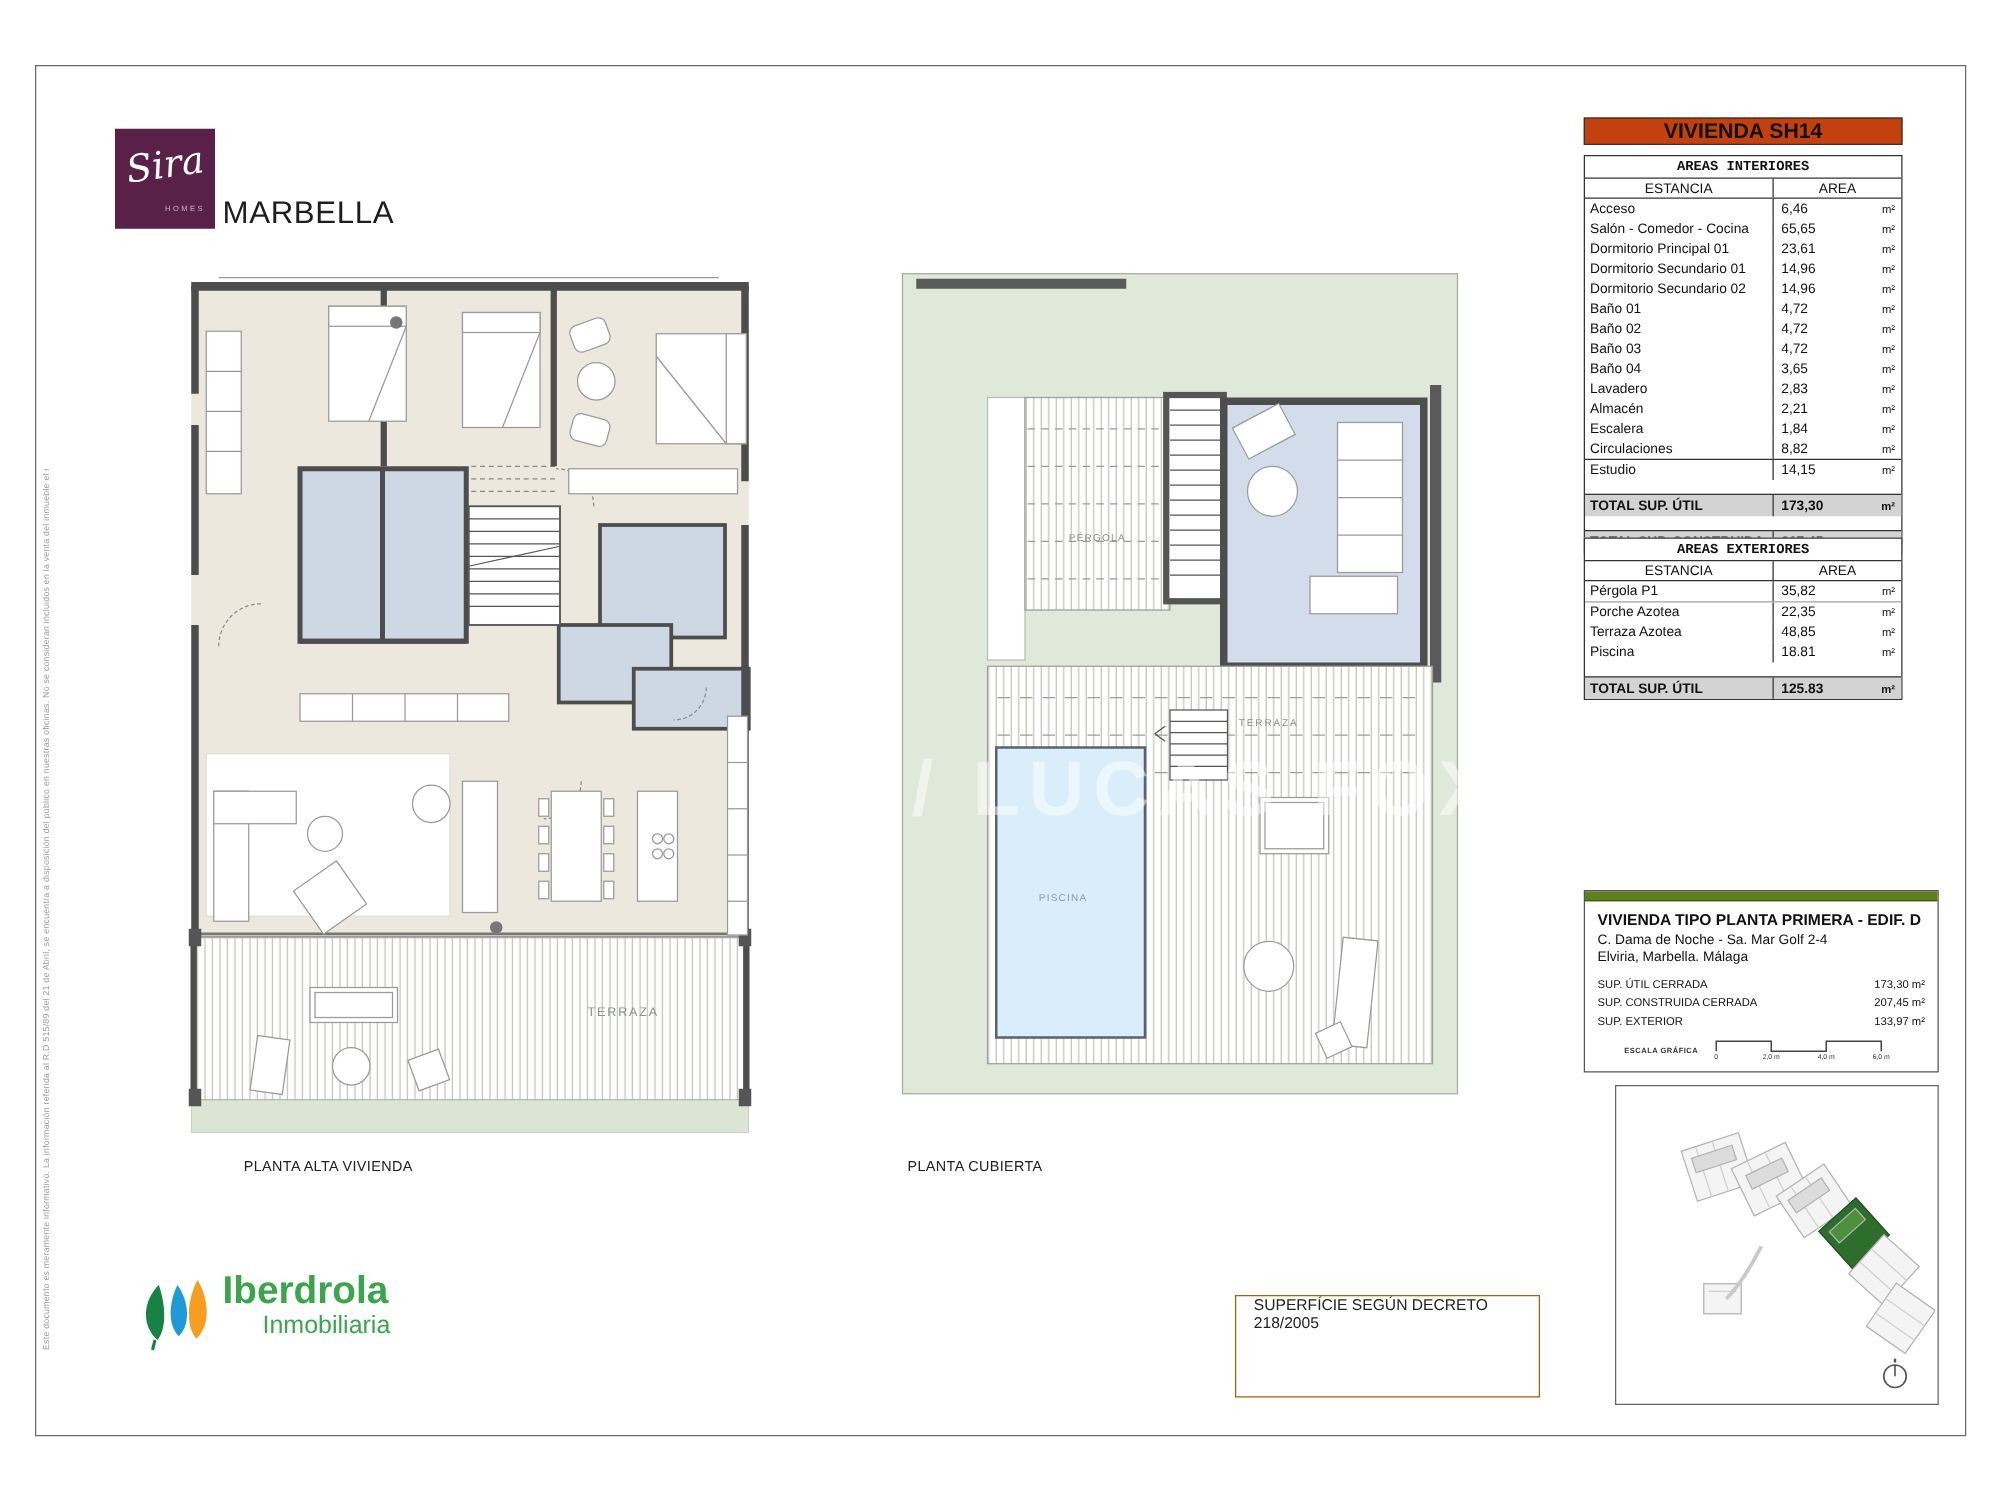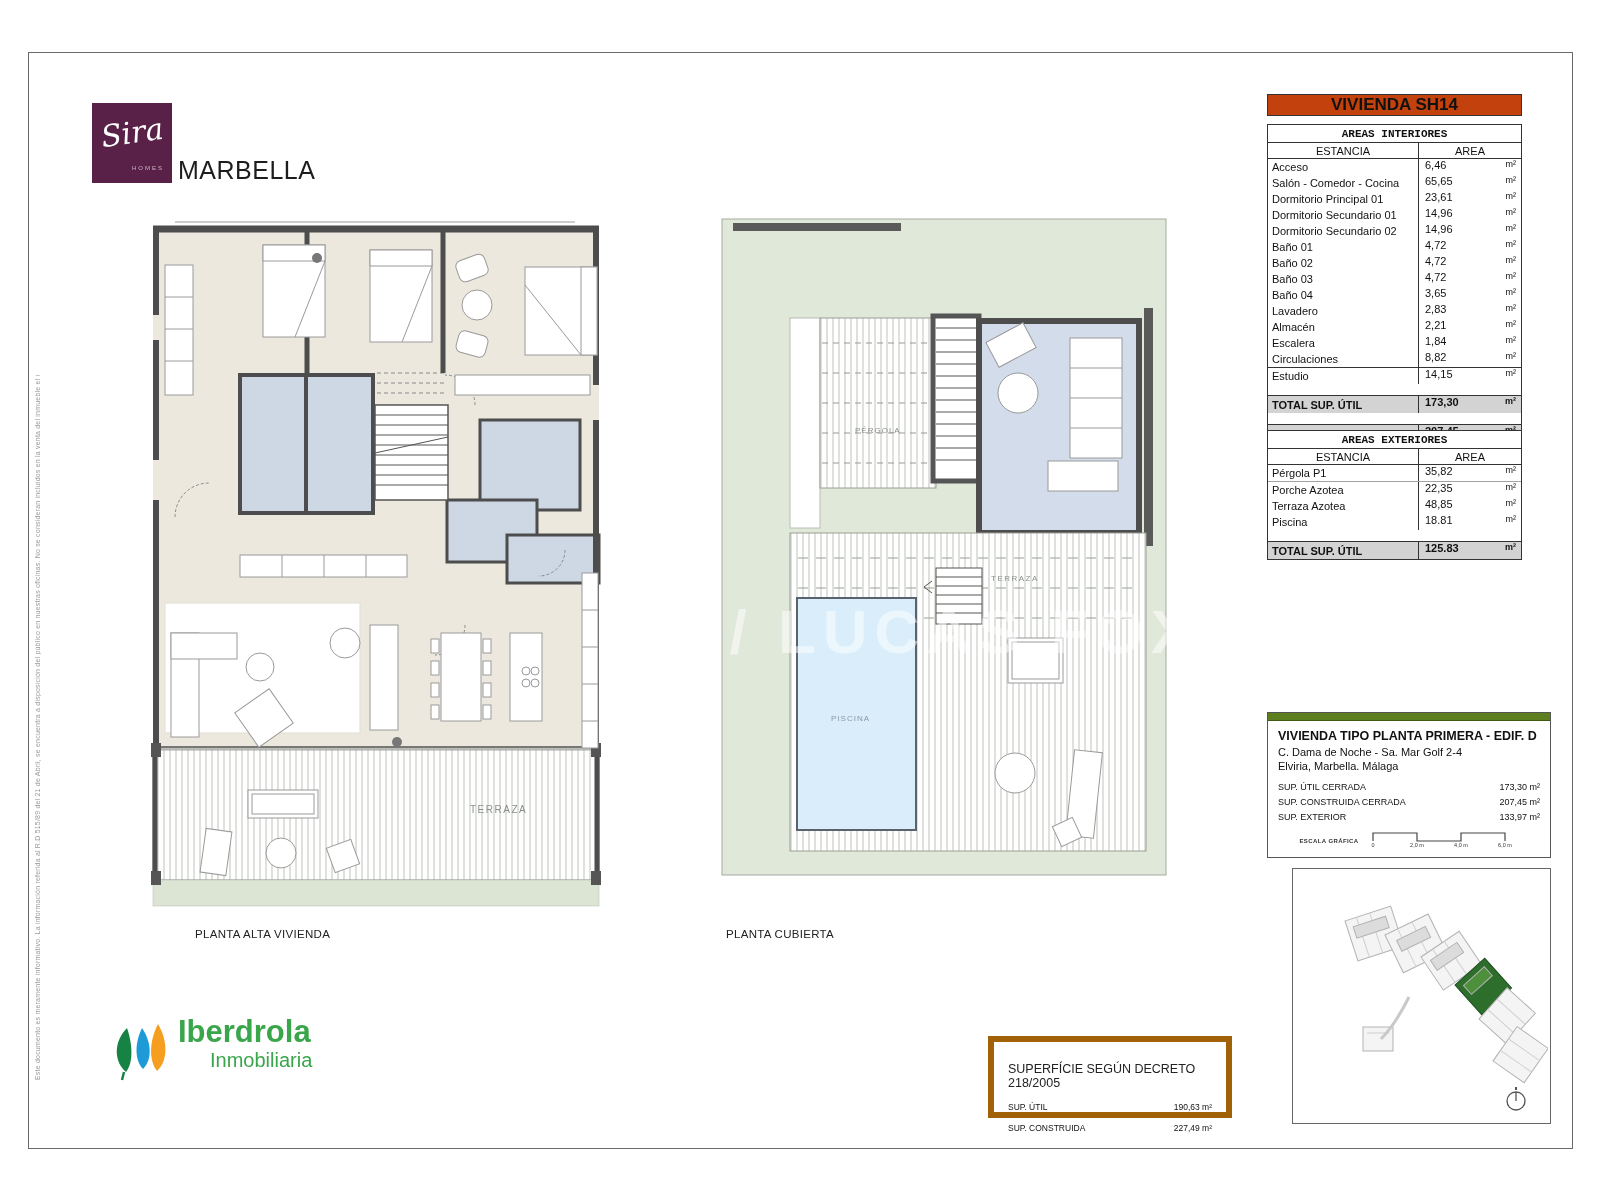--- a/index.html
+++ b/index.html
@@ -32,7 +32,7 @@
   .t-cols{height:15px;border-bottom:1px solid #333;display:flex;font-size:11px;}
   .t-cols .th0{width:150px;border-right:1px solid #333;display:flex;align-items:center;justify-content:center;}
   .t-cols .th1{flex:1;display:flex;align-items:center;justify-content:center;}
-  .trow{display:flex;align-items:flex-start;height:16px;font-size:11px;}
+  .trow{display:flex;align-items:center;height:16px;font-size:11px;}
   .trow .c0{width:146px;padding-left:4px;border-right:1px solid #333;height:100%;
       display:flex;align-items:center;white-space:nowrap;}
   .trow .c1{width:58px;padding-left:6px;}

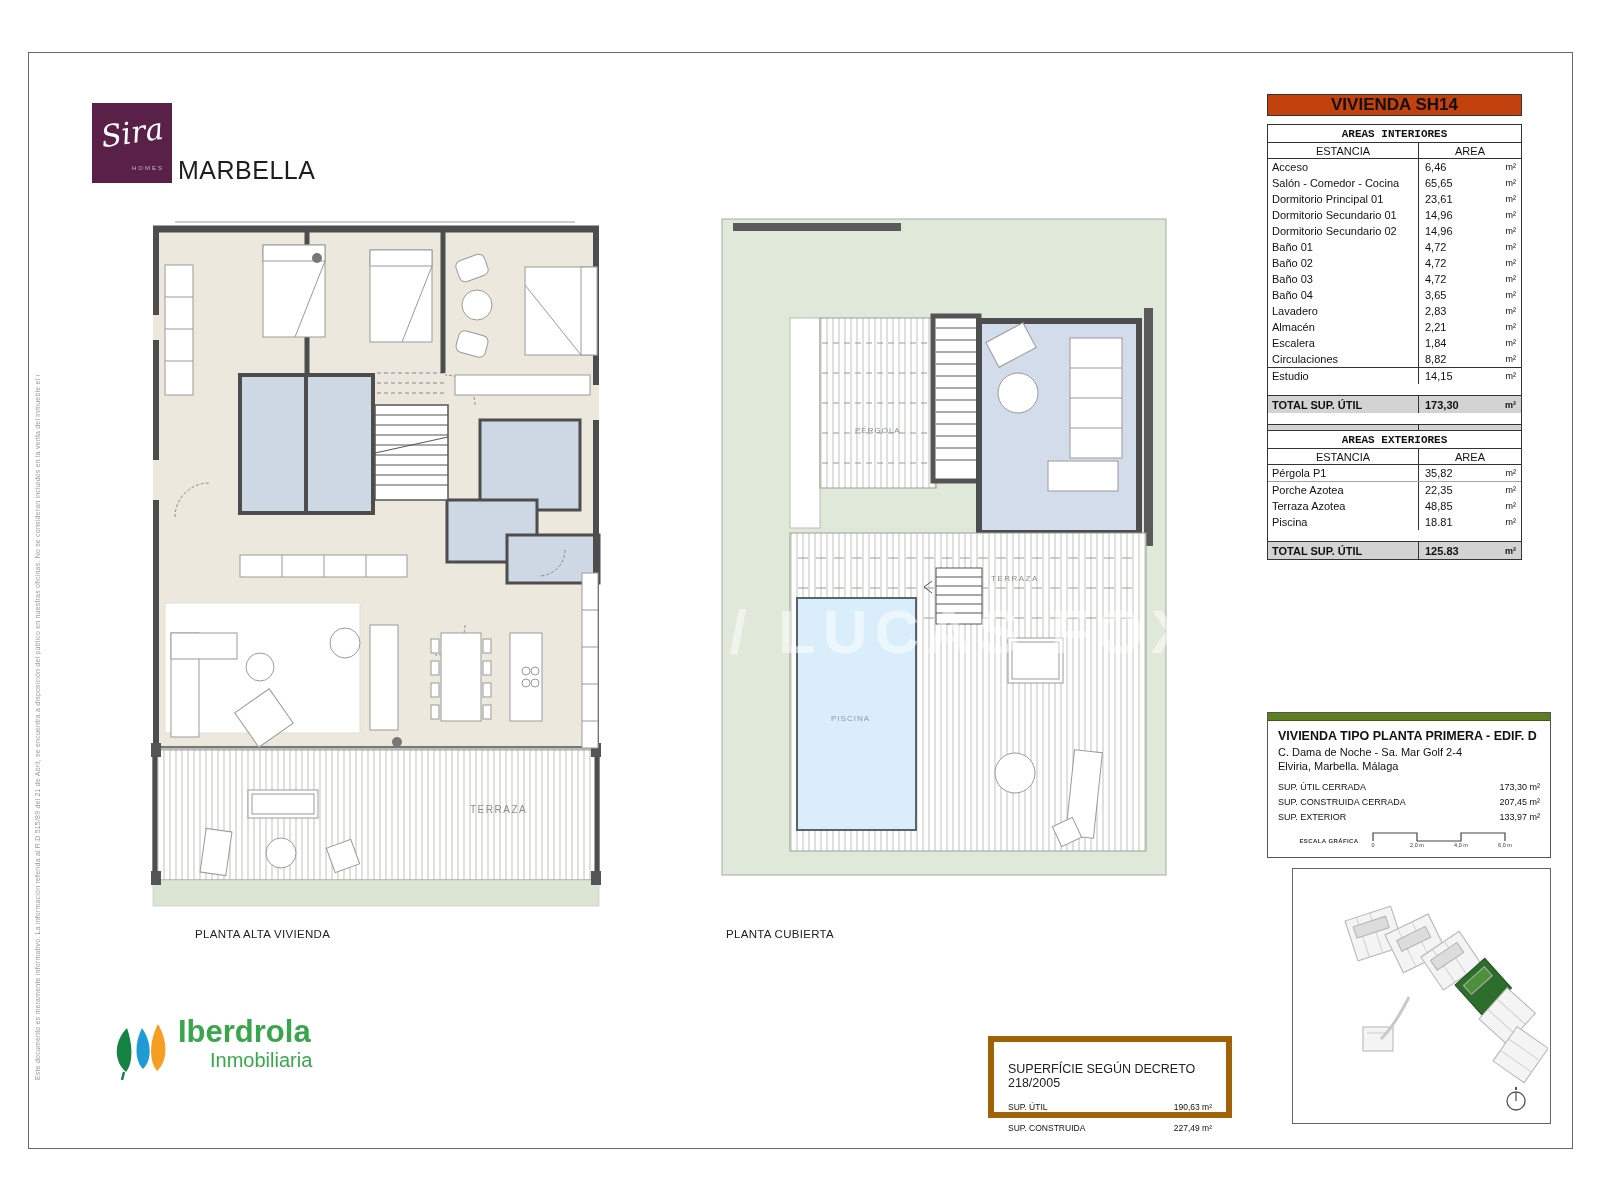--- a/index.html
+++ b/index.html
@@ -53,7 +53,7 @@
 
   .siteplan{left:1292px;top:868px;width:257px;height:254px;border:1px solid #666;background:#fff;}
 
-  .decreto{left:988px;top:1036px;width:244px;height:82px;border:6px solid #a16207;background:#fff;padding:20px 14px 0;box-sizing:border-box;}
+  .decreto{left:988px;top:1036px;width:244px;height:82px;border:1px solid #a16207;background:#fff;padding:0 14px 0;box-sizing:border-box;}
   .dec-title{font-size:12.5px;color:#222;margin-bottom:6px;}
   .drow{display:flex;height:21px;align-items:center;font-size:8.5px;}
   .drow .c1{flex:1;text-align:right;}

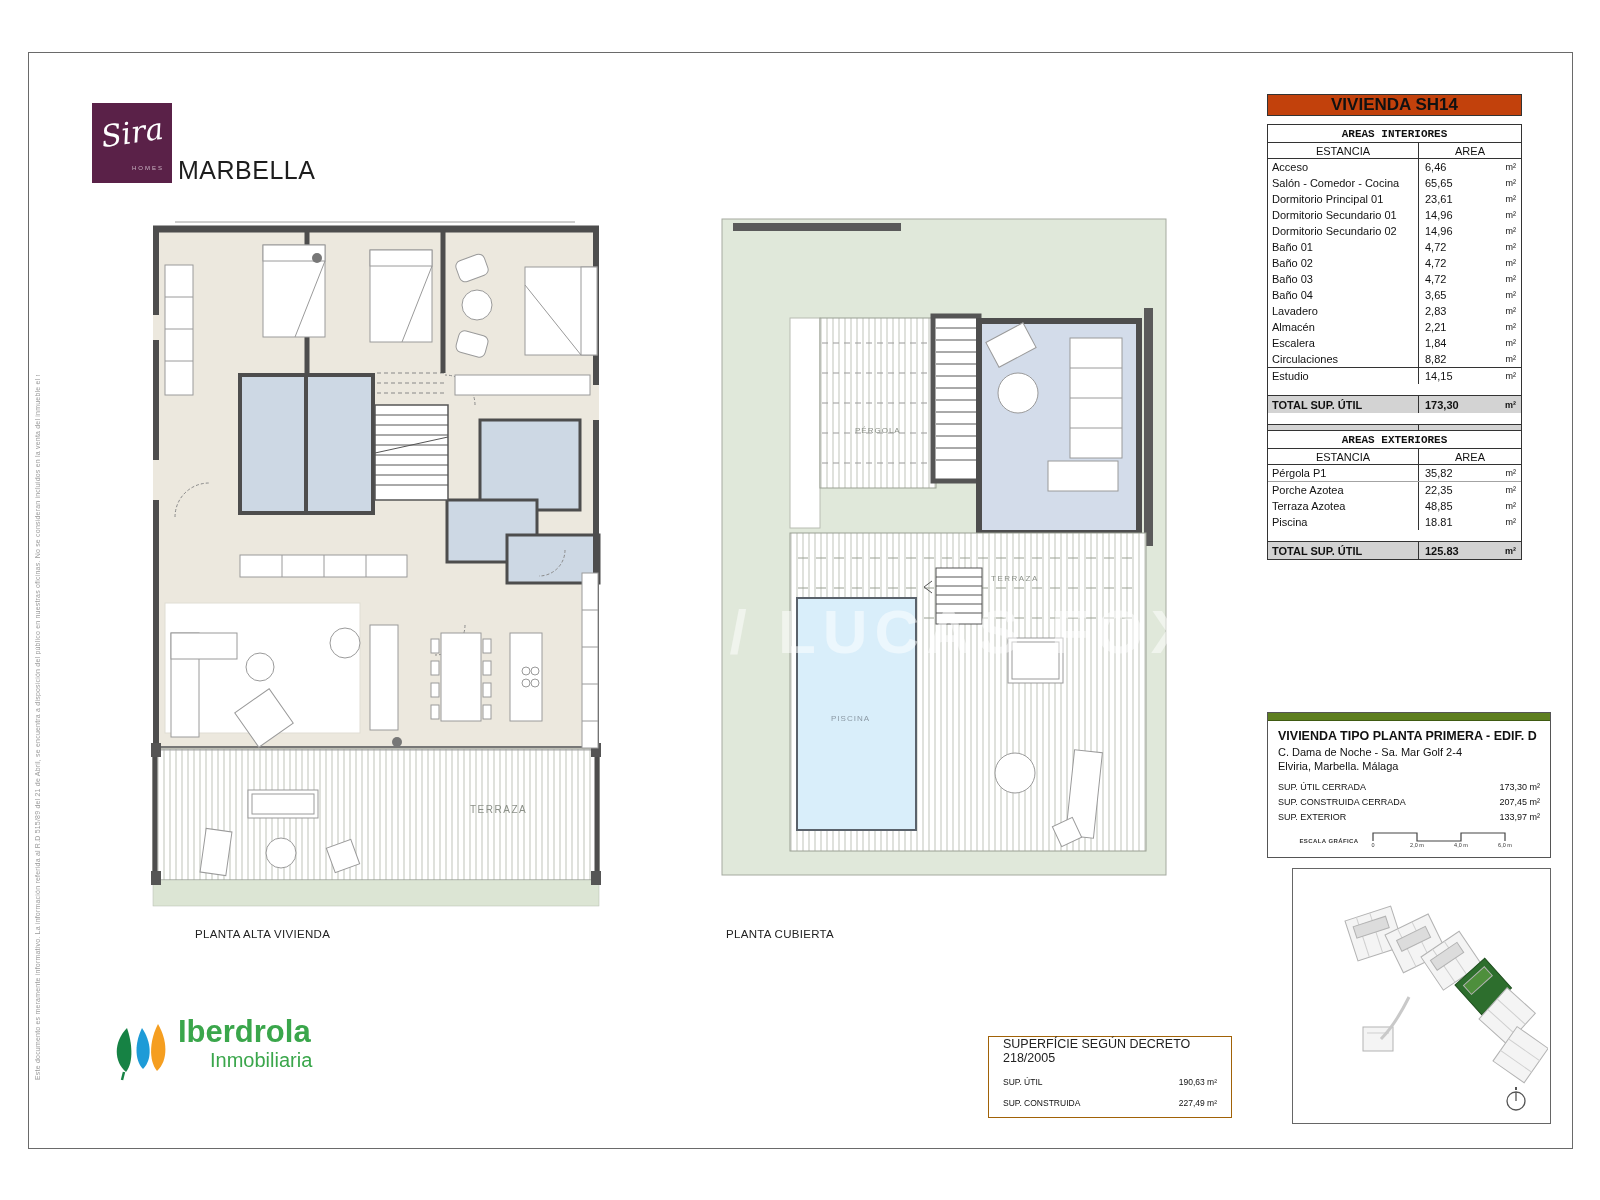--- a/index.html
+++ b/index.html
@@ -515,16 +515,6 @@
 
 <div class="abs decreto">
   <div class="dec-title">SUPERFÍCIE SEGÚN DECRETO 218/2005</div>
-  <div>
-      <div class="drow">
-        <div class="c0">SUP. ÚTIL</div>
-        <div class="c1">190,63 m²</div>
-      </div>
-      <div class="drow">
-        <div class="c0">SUP. CONSTRUIDA</div>
-        <div class="c1">227,49 m²</div>
-      </div>
-    </div>
 </div>
 
 <div class="abs iber">

